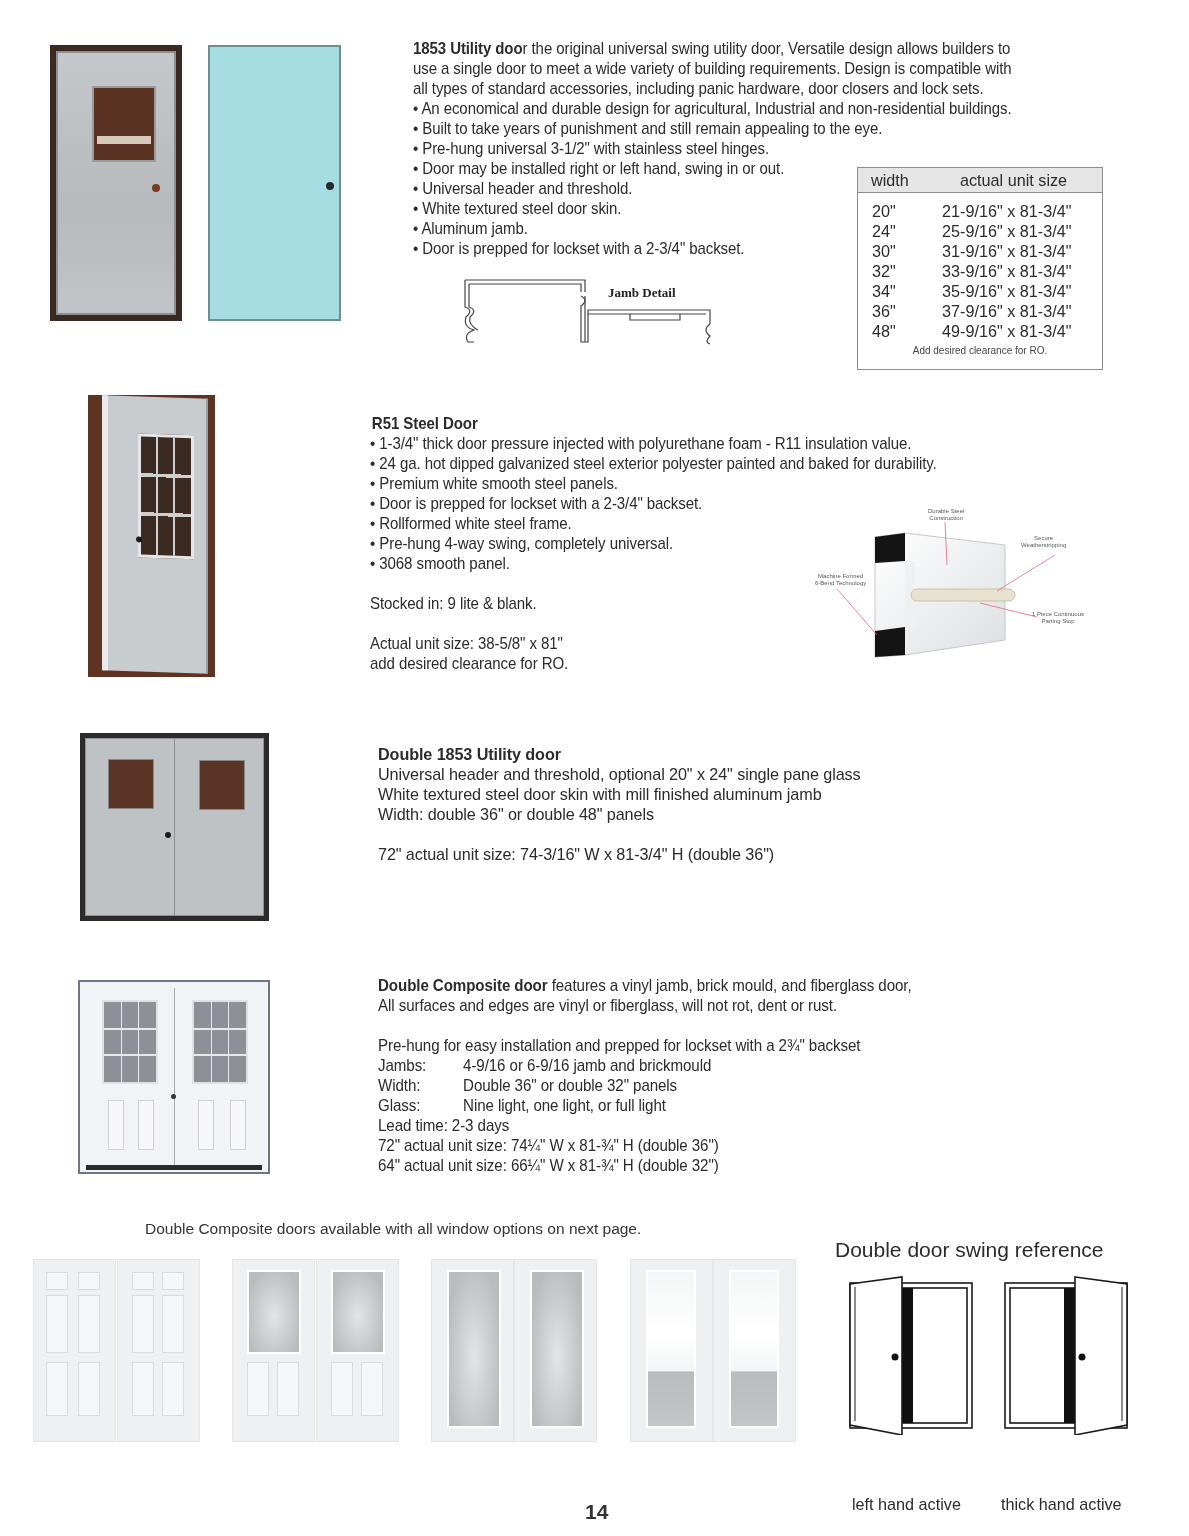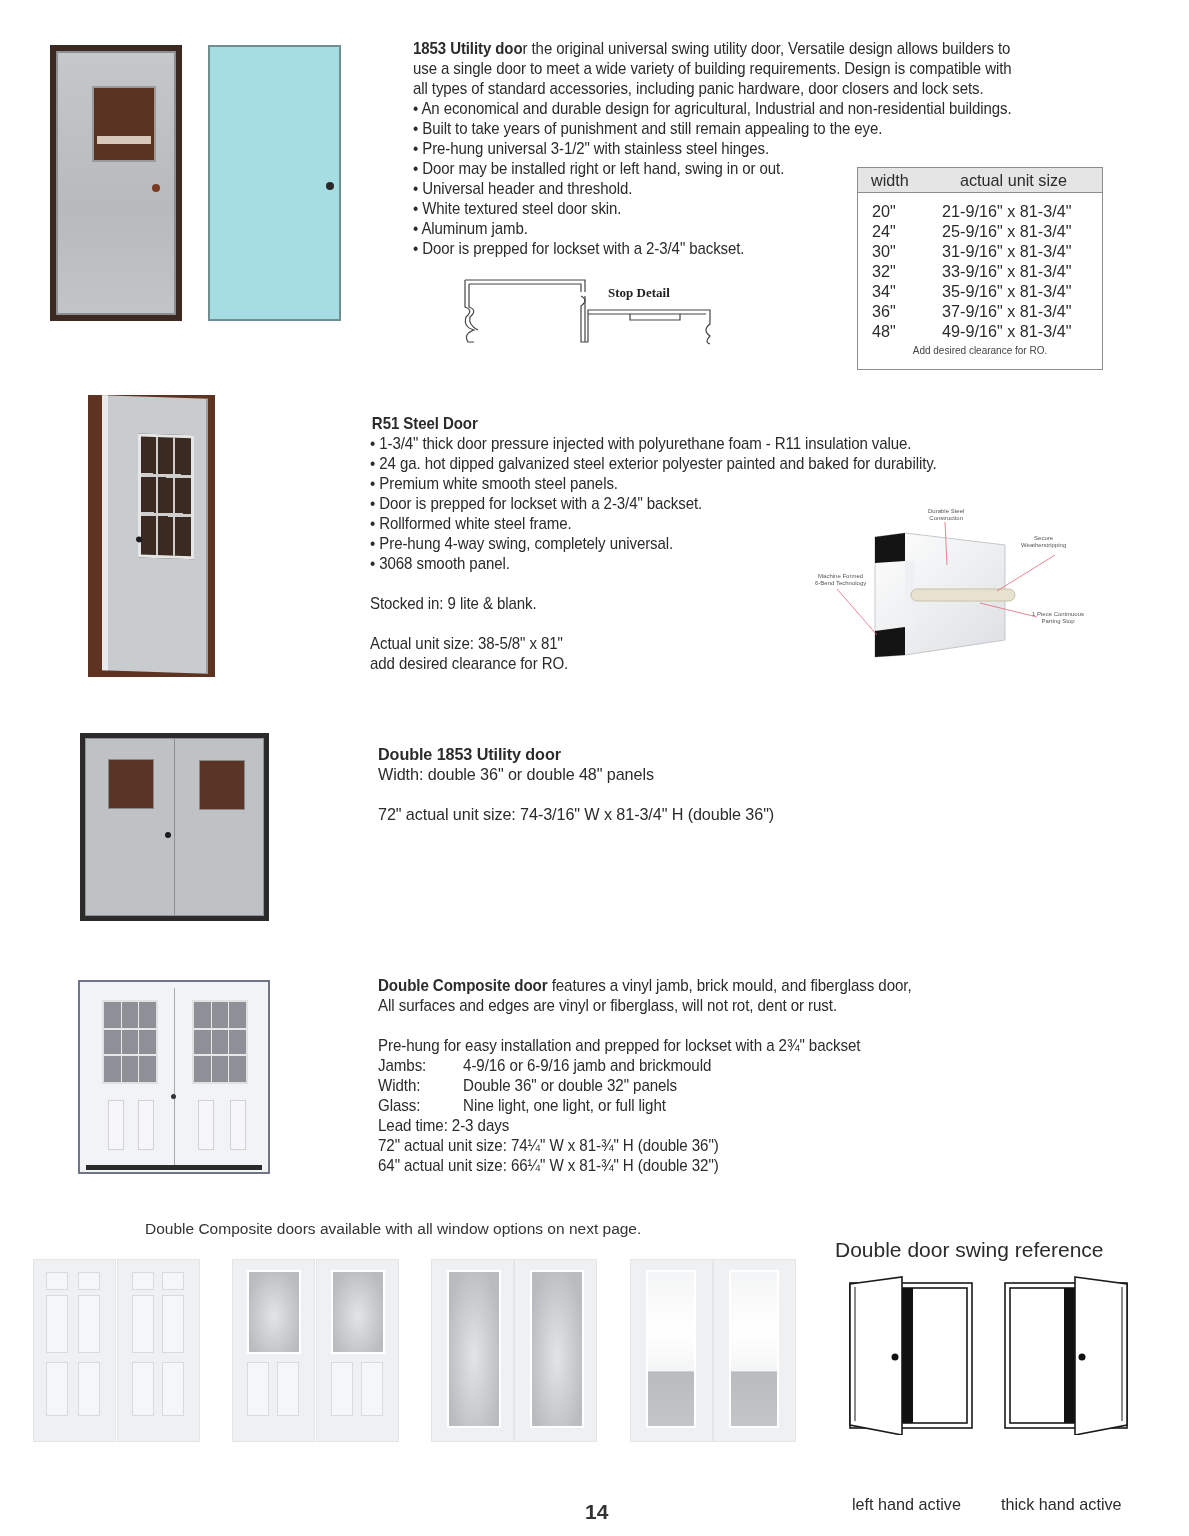--- a/index.html
+++ b/index.html
@@ -116,7 +116,7 @@
     <path d="M170 42 V48 H220 V42"></path>
   </g>
 </svg>
-<div class="abs" style="left:608px;top:285px;font-family:'Liberation Serif',serif;font-weight:bold;font-size:13px;color:#222;">Stop Detail</div>
+<div class="abs" style="left:608px;top:285px;font-family:'Liberation Serif',serif;font-weight:bold;font-size:13px;color:#222;">Jamb Detail</div>
 
 <div class="sizeTable">
   <div class="head">

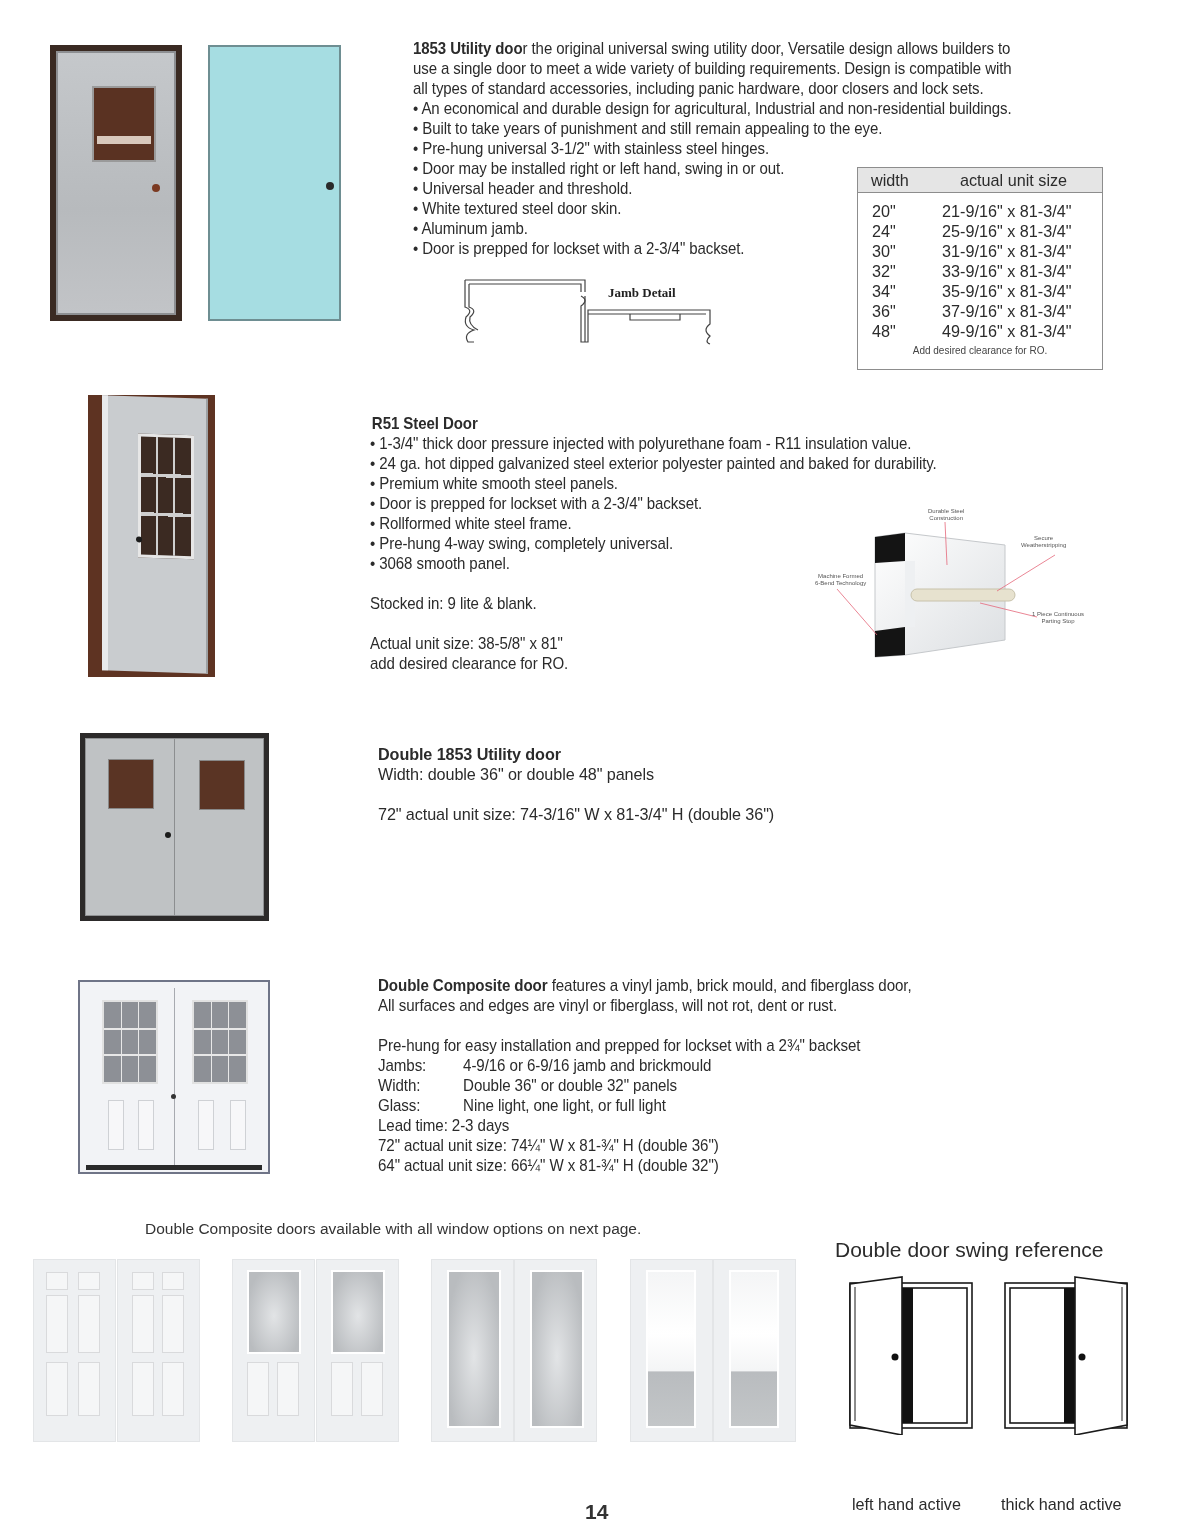--- a/index.html
+++ b/index.html
@@ -230,6 +230,7 @@
 
 <div class="abs txt" style="left:378px;top:744px;">
   <span class="line b">Double 1853 Utility door</span>
+  <span class="line">Universal header and threshold, optional 20" x 24" single pane glass</span>
   <span class="line">Width: double 36" or double 48" panels</span>
   <span class="gap"></span>
   <span class="line">72" actual unit size: 74-3/16" W x 81-3/4" H  (double 36")</span>

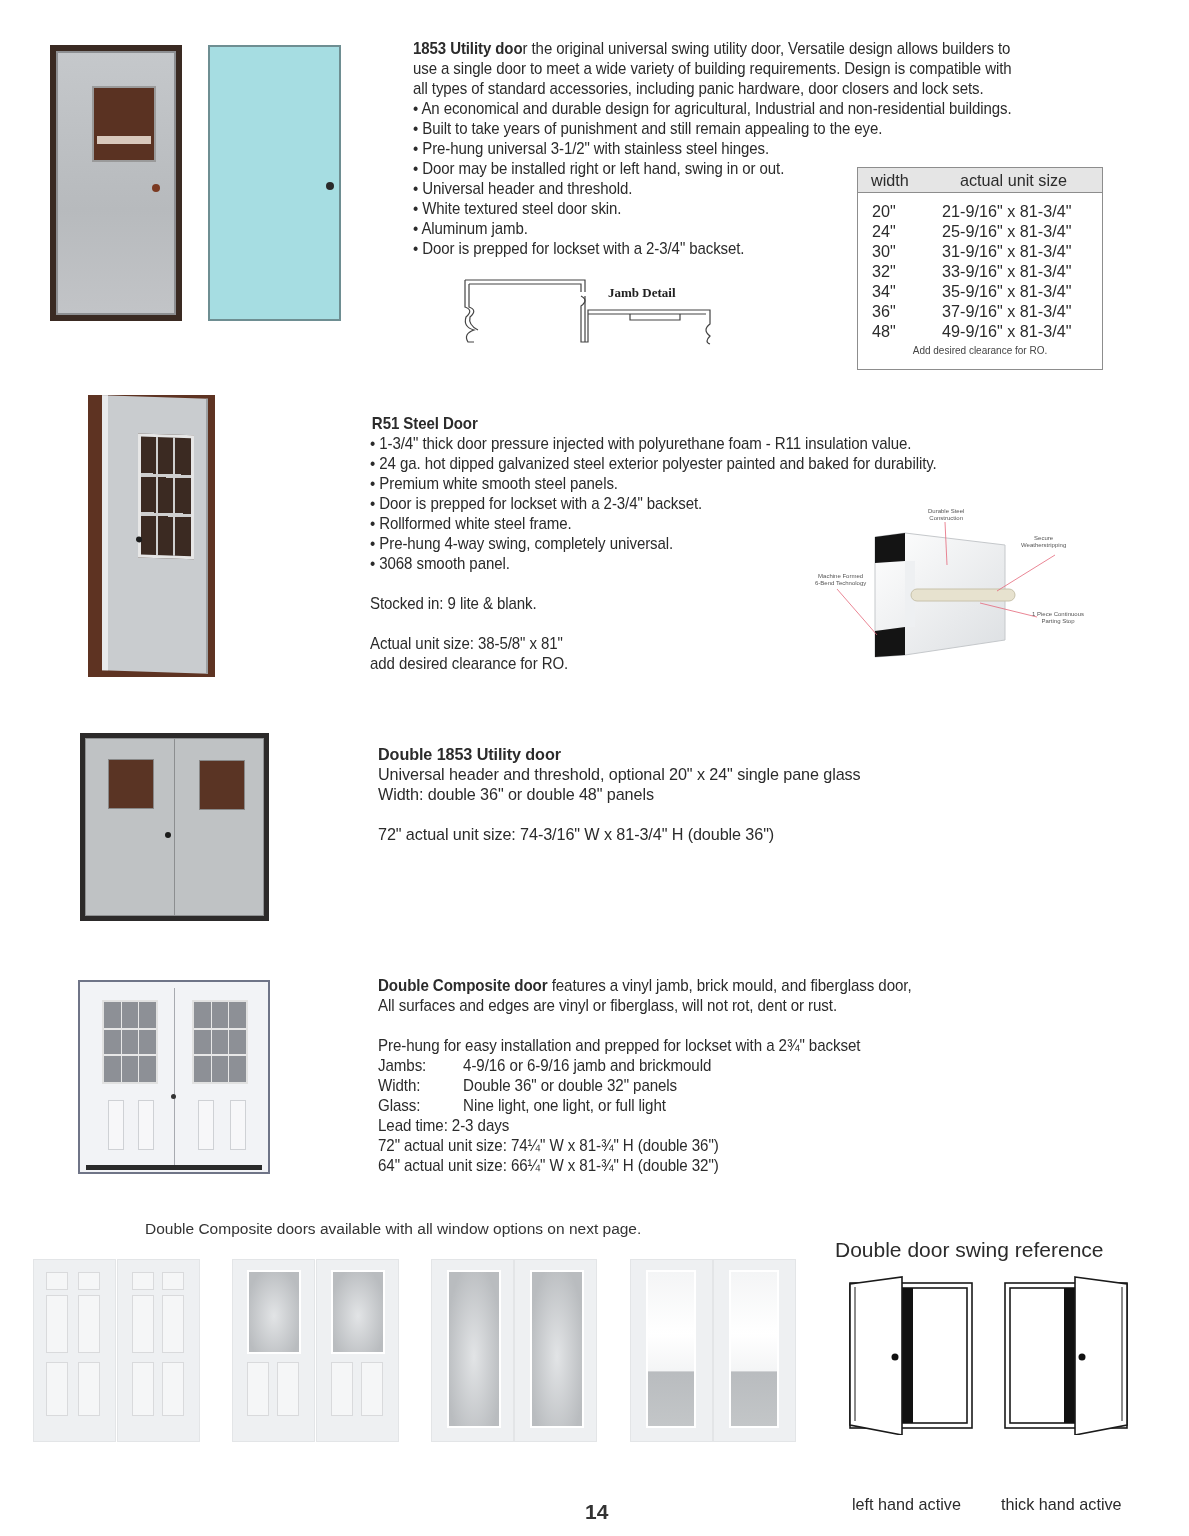--- a/index.html
+++ b/index.html
@@ -231,6 +231,7 @@
 <div class="abs txt" style="left:378px;top:744px;">
   <span class="line b">Double 1853 Utility door</span>
   <span class="line">Universal header and threshold, optional 20" x 24" single pane glass</span>
+  <span class="line">White textured steel door skin with mill finished aluminum jamb</span>
   <span class="line">Width: double 36" or double 48" panels</span>
   <span class="gap"></span>
   <span class="line">72" actual unit size: 74-3/16" W x 81-3/4" H  (double 36")</span>

